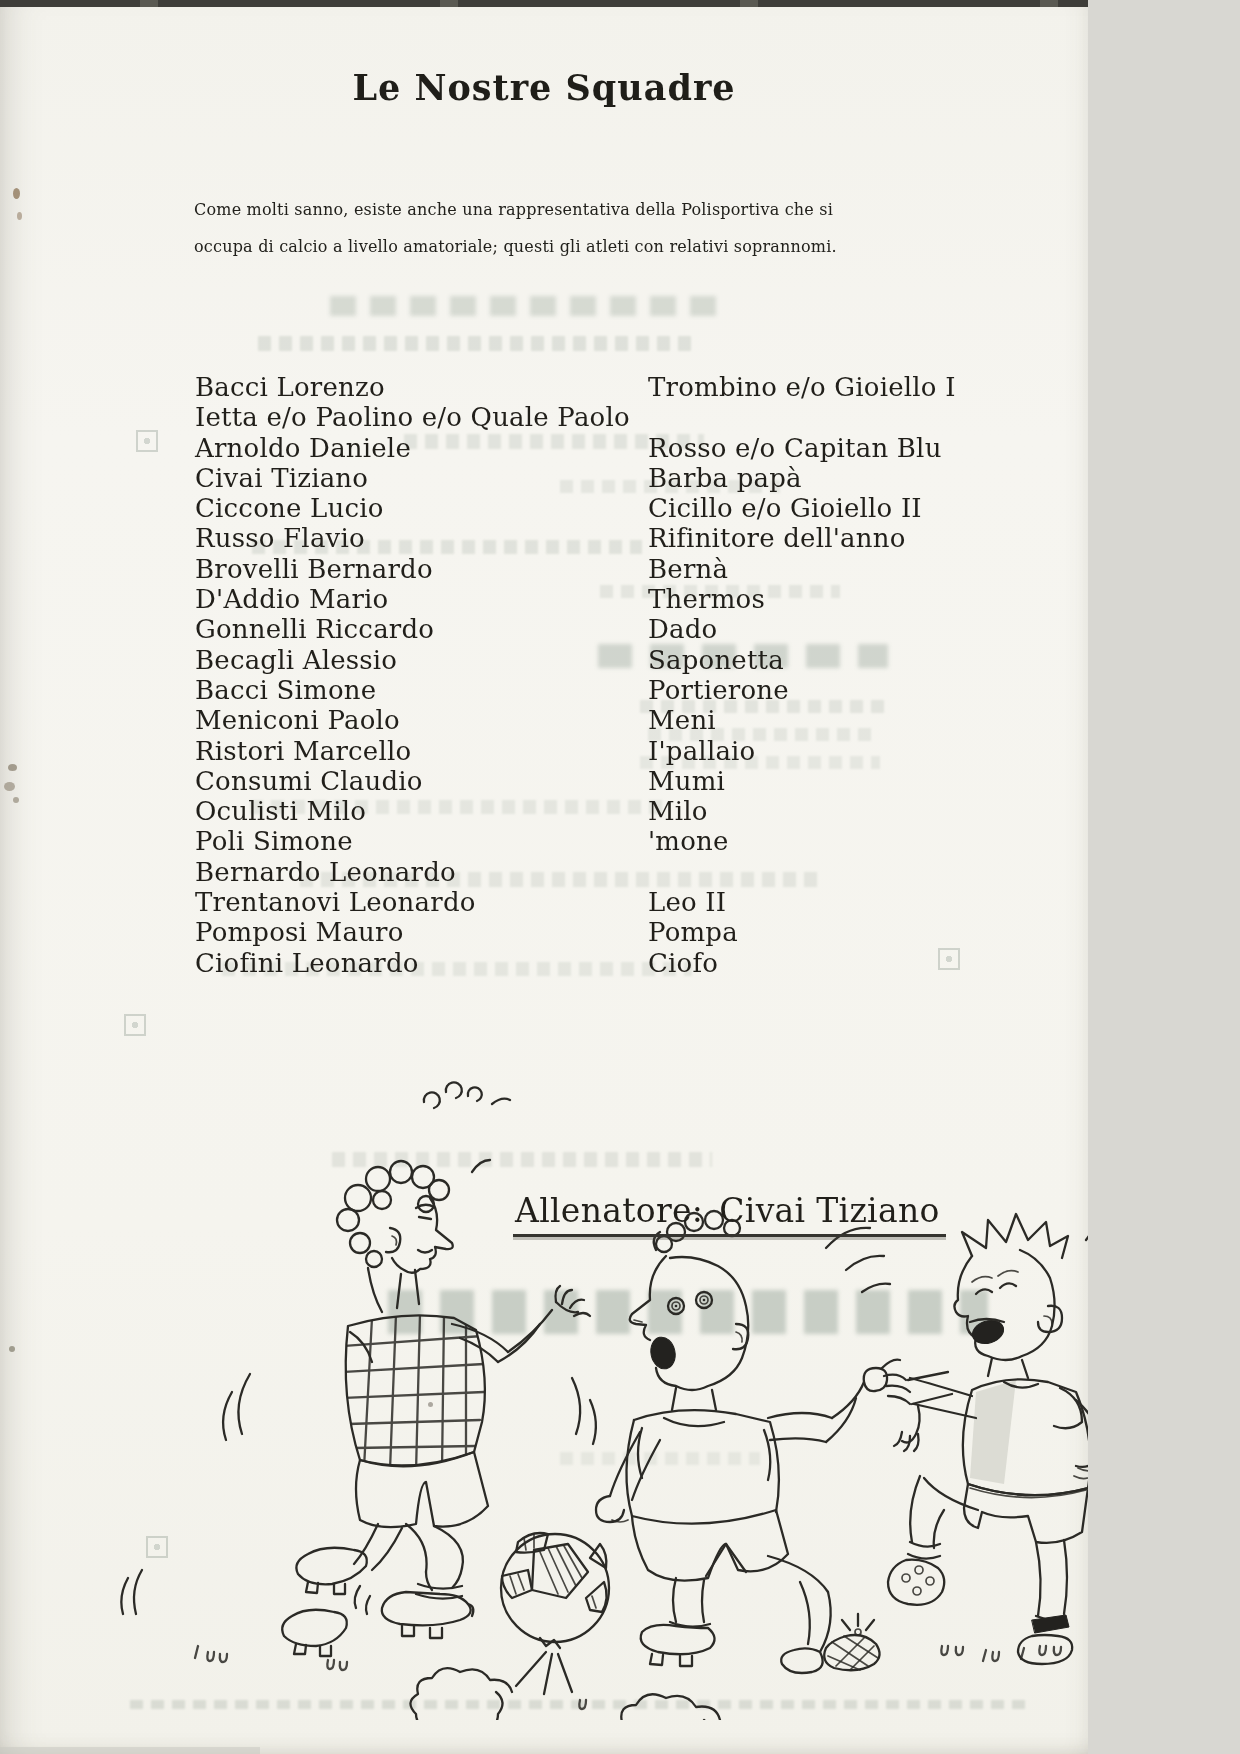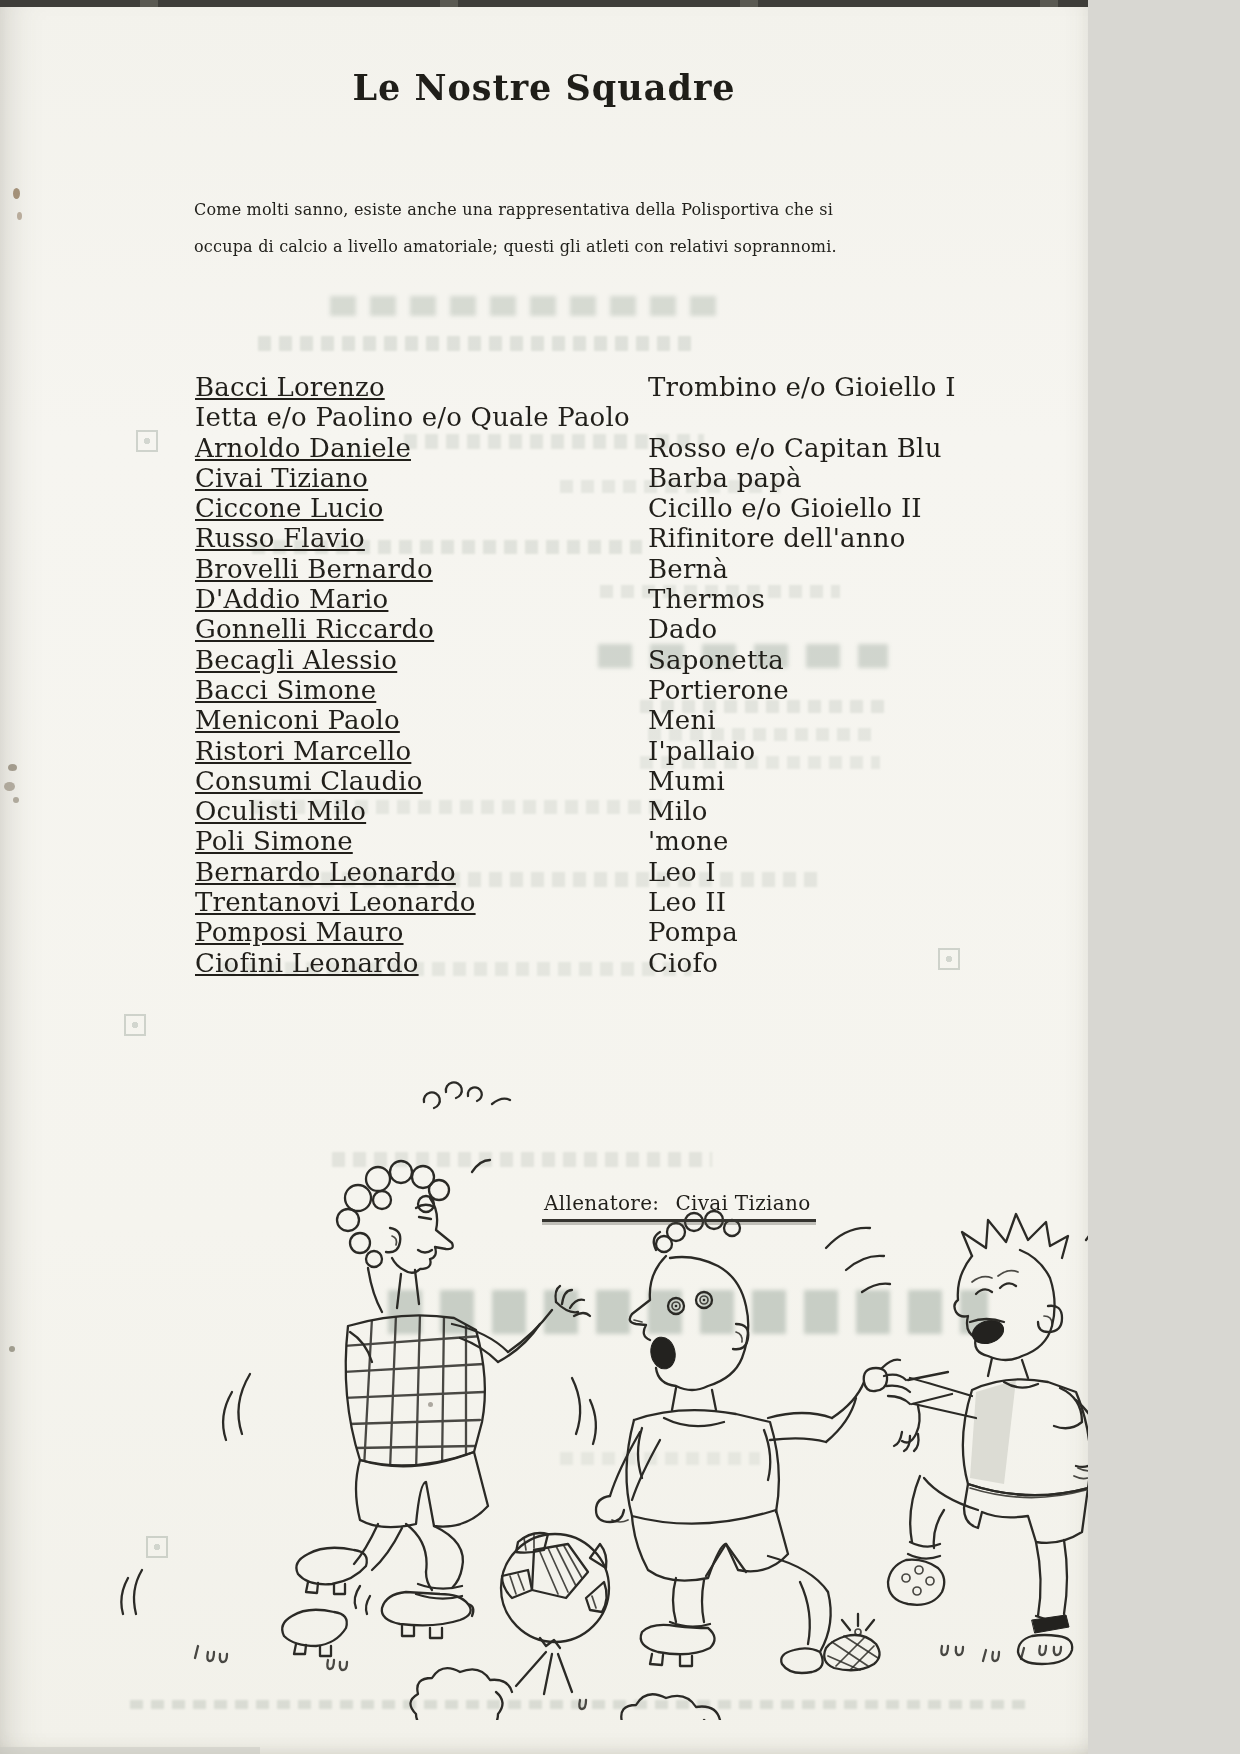--- a/index.html
+++ b/index.html
@@ -35,7 +35,7 @@
     font-size:26px; letter-spacing:.2px;
   }
   .roster-row { display:flex; line-height:30.3px; white-space:nowrap; }
-  .p-name  { width:453px; flex:0 0 453px;text-decoration:underline; }
+  .p-name  { width:453px; flex:0 0 453px; }
   .p-nick  { flex:1; }
 
   .coach {

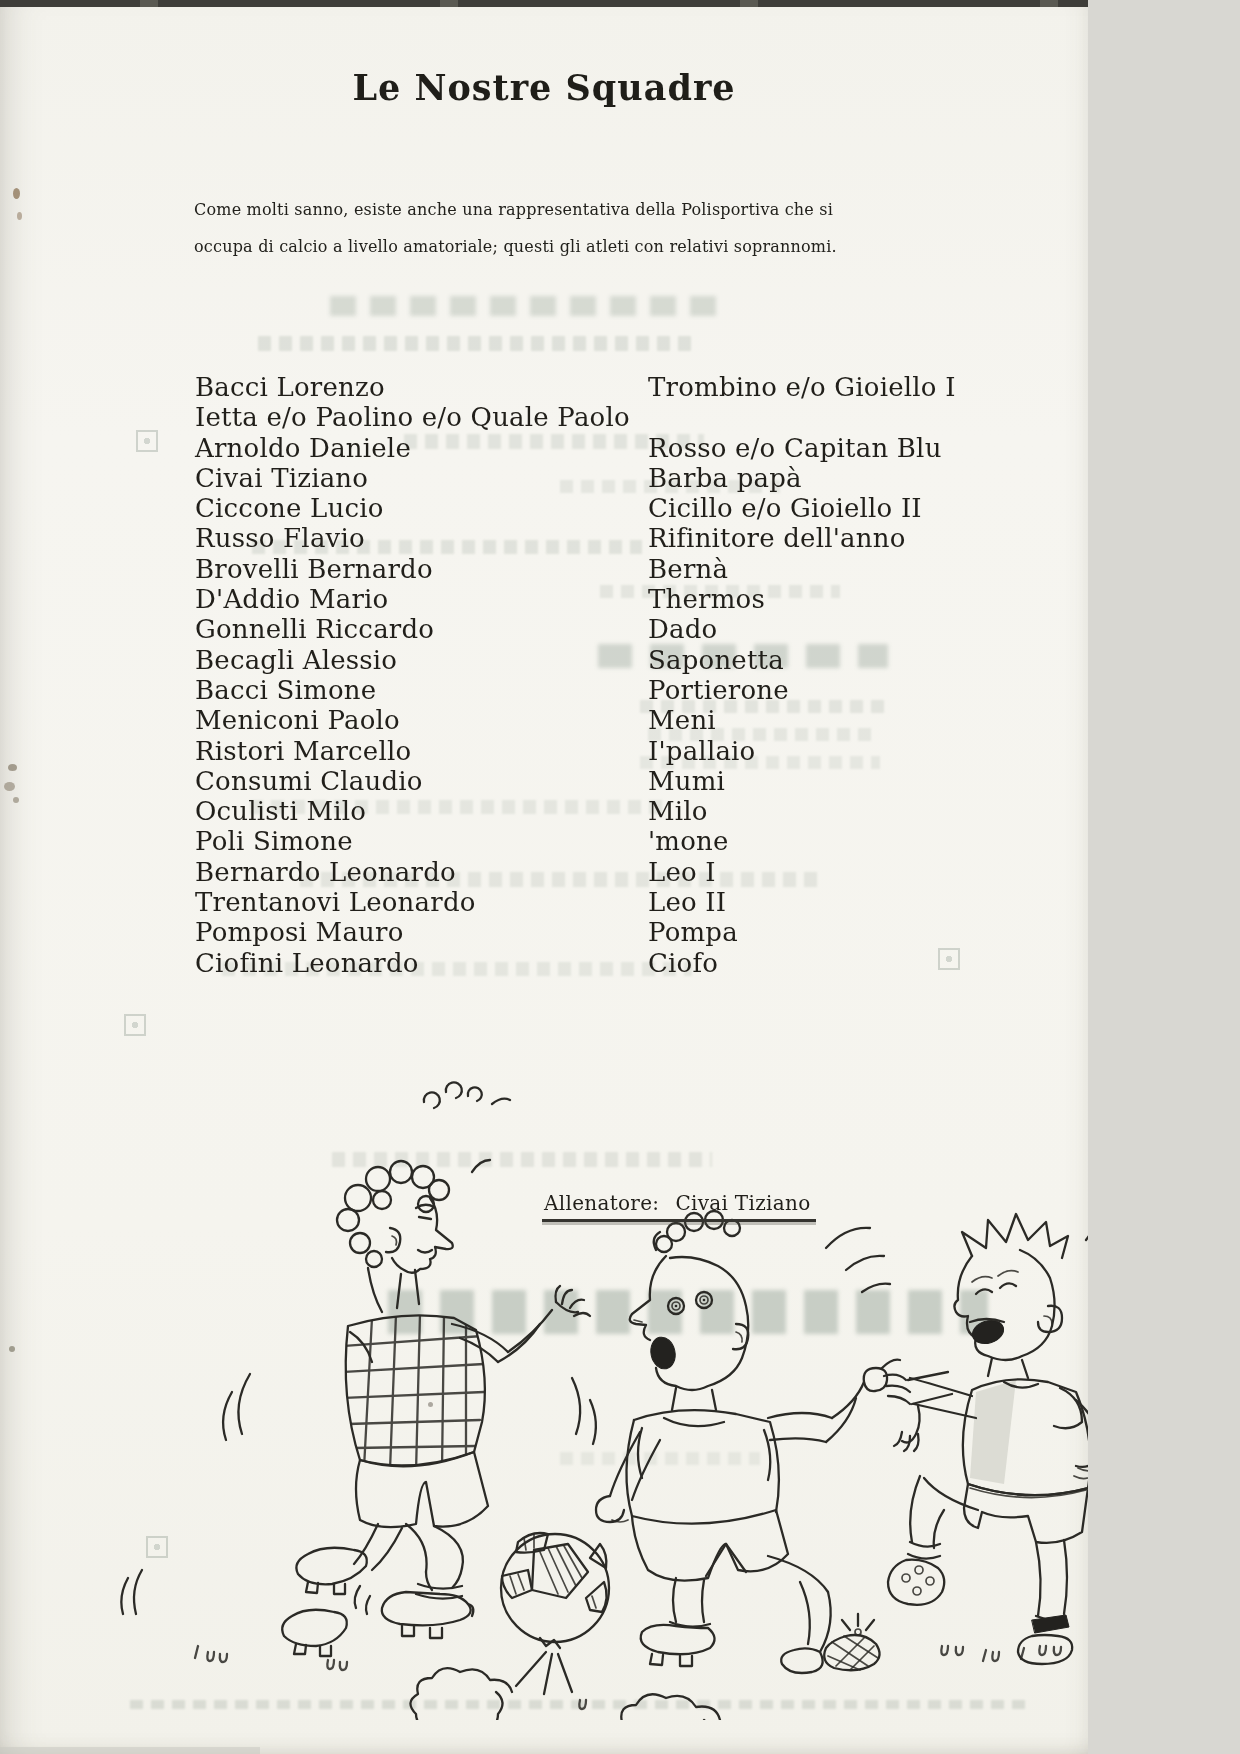--- a/index.html
+++ b/index.html
@@ -181,7 +181,6 @@
       </div>
       <div class="roster-row">
         <span class="p-name">Bernardo Leonardo</span>
-        <span class="p-nick">Leo I</span>
       </div>
       <div class="roster-row">
         <span class="p-name">Trentanovi Leonardo</span>

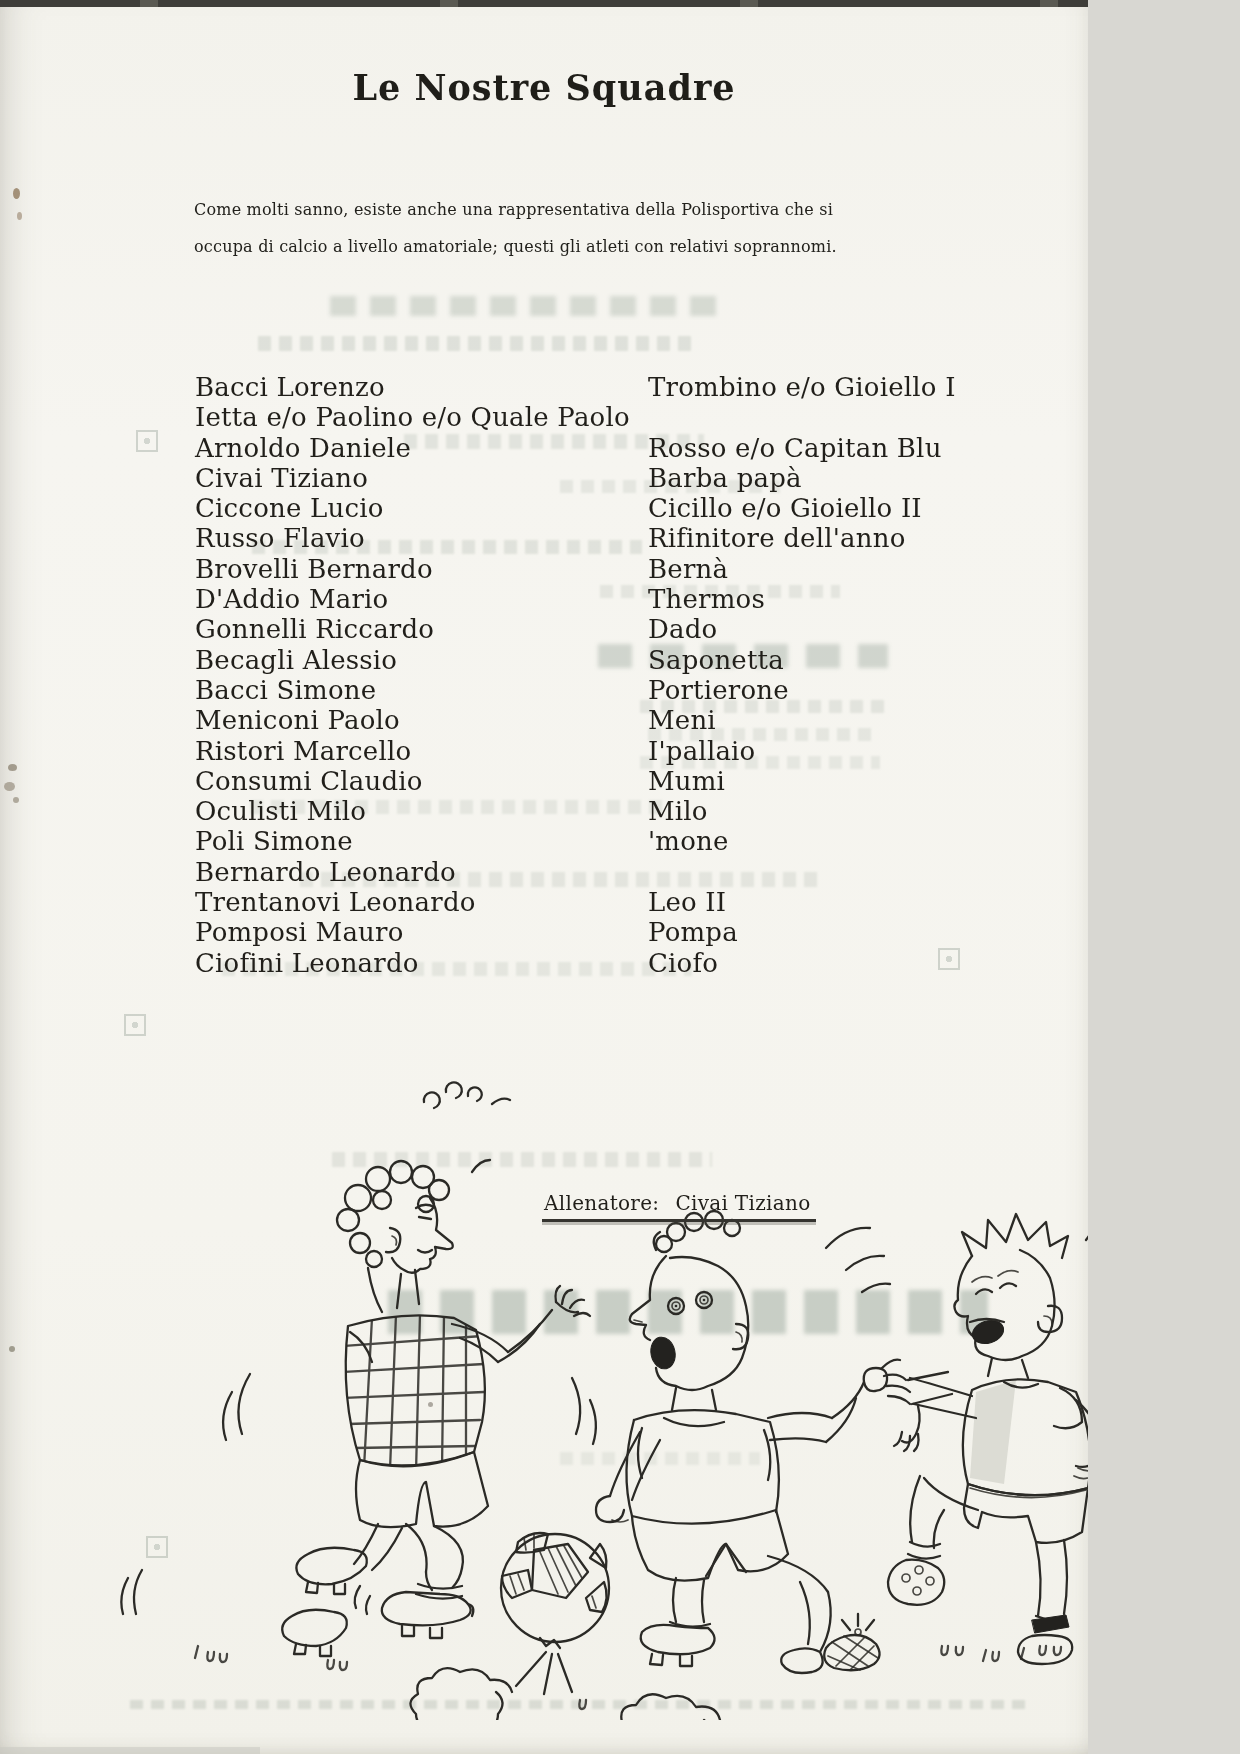--- a/index.html
+++ b/index.html
@@ -39,7 +39,7 @@
   .p-nick  { flex:1; }
 
   .coach {
-    position:absolute; left:542px; top:1191px; font-size:20px; letter-spacing:.3px;
+    position:absolute; left:513px; top:1191px; font-size:33px; letter-spacing:.3px;
     border-bottom:3px solid #35342f; padding:0 6px 4px 2px; z-index:5;
     box-shadow:0 3px 0 rgba(70,68,60,.30);
     background:transparent; white-space:nowrap;

